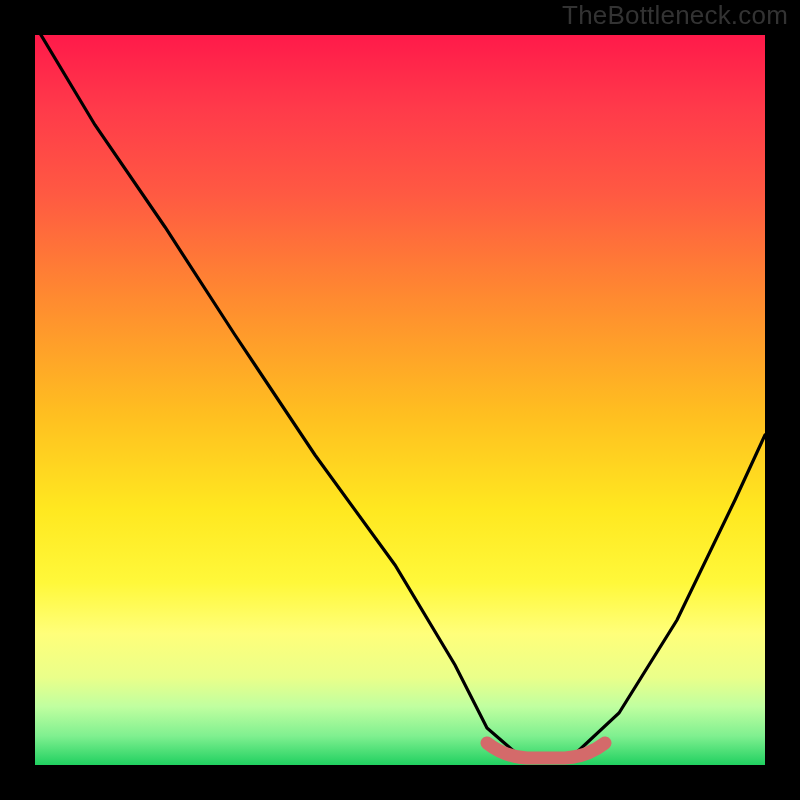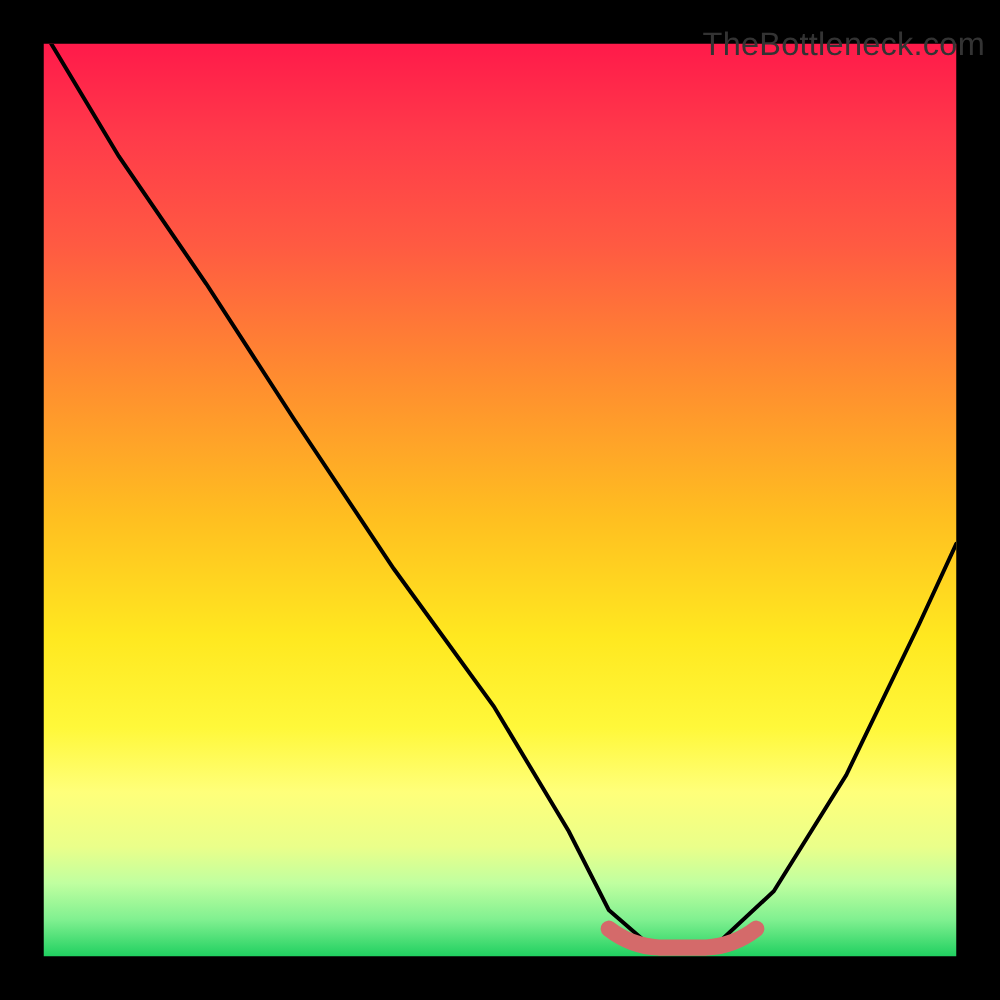--- a/index.html
+++ b/index.html
@@ -40,7 +40,7 @@
   }
   .watermark {
     position: absolute;
-    top: 20px;
+    top: 0;
     right: 12px;
     color: #333;
     font-family: Arial, Helvetica, sans-serif;

